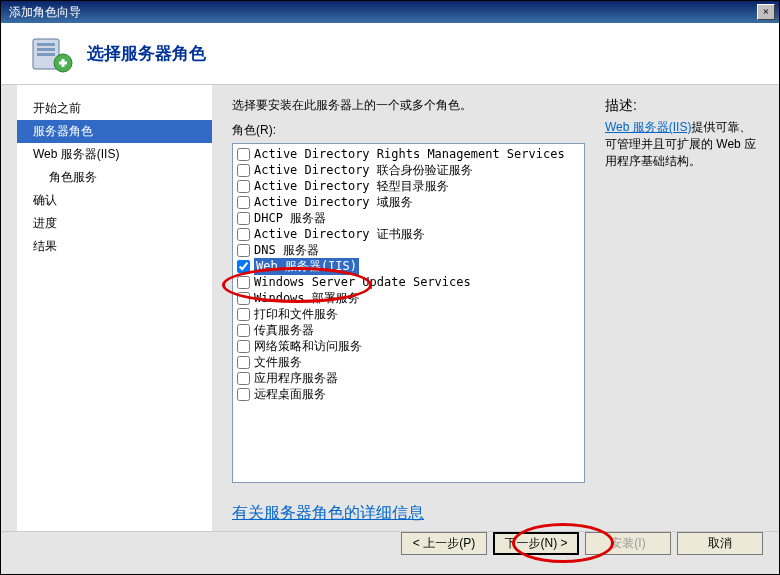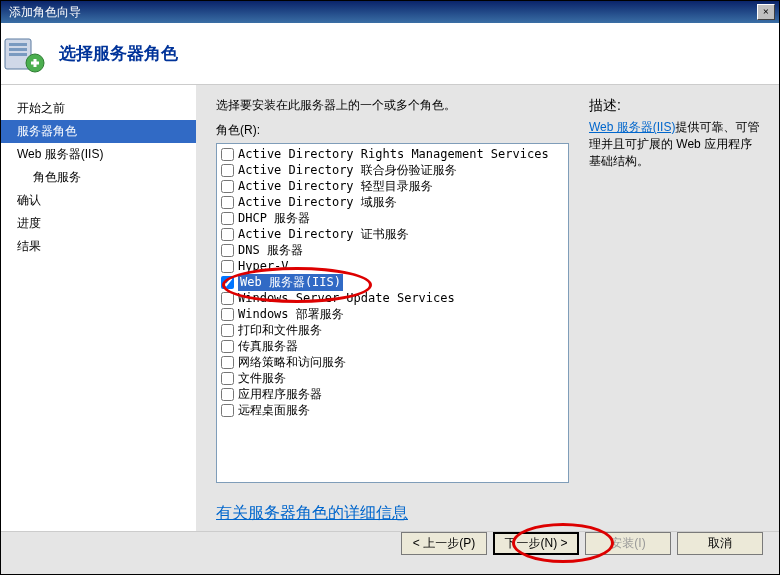--- a/index.html
+++ b/index.html
@@ -8,7 +8,7 @@
 .titlebar { height: 22px; background: linear-gradient(#0a246a, #3a6ea5); color: #fff; display: flex; align-items: center; padding: 0 4px; }
 .titlebar .title { flex: 1; font-size: 12px; padding-left: 4px; }
 .titlebar .close { width: 18px; height: 16px; background: #c0c0c0; border: 1px solid #fff; border-right-color: #404040; border-bottom-color: #404040; text-align: center; line-height: 13px; color: #000; font-weight: bold; font-family: Tahoma; font-size: 11px; }
-.header { height: 62px; background: #fff; border-bottom: 1px solid #ccc; display: flex; align-items: center; padding: 0 2px; }
+.header { height: 62px; background: #fff; border-bottom: 1px solid #ccc; display: flex; align-items: center; padding: 0 30px; }
 .header .icon { width: 42px; height: 42px; margin-right: 14px; position: relative; }
 .header h1 { font-size: 17px; font-weight: bold; color: #003399; }
 .body { display: flex; height: 446px; }

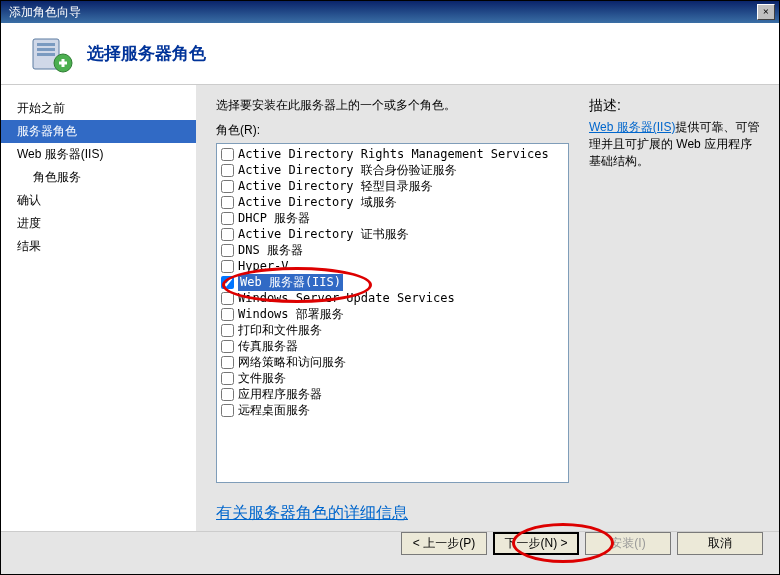--- a/index.html
+++ b/index.html
@@ -11,7 +11,7 @@
 .header { height: 62px; background: #fff; border-bottom: 1px solid #ccc; display: flex; align-items: center; padding: 0 30px; }
 .header .icon { width: 42px; height: 42px; margin-right: 14px; position: relative; }
 .header h1 { font-size: 17px; font-weight: bold; color: #003399; }
-.body { display: flex; height: 446px; }
+.body { display: flex; height: 446px; margin-left: 16px; }
 .sidebar { width: 195px; background: #fff; padding-top: 12px; }
 .sidebar .nav-item { padding: 3px 0 3px 16px; color: #000; cursor: pointer; font-size: 12px; }
 .sidebar .nav-item.selected { background: #316ac5; color: #fff; }

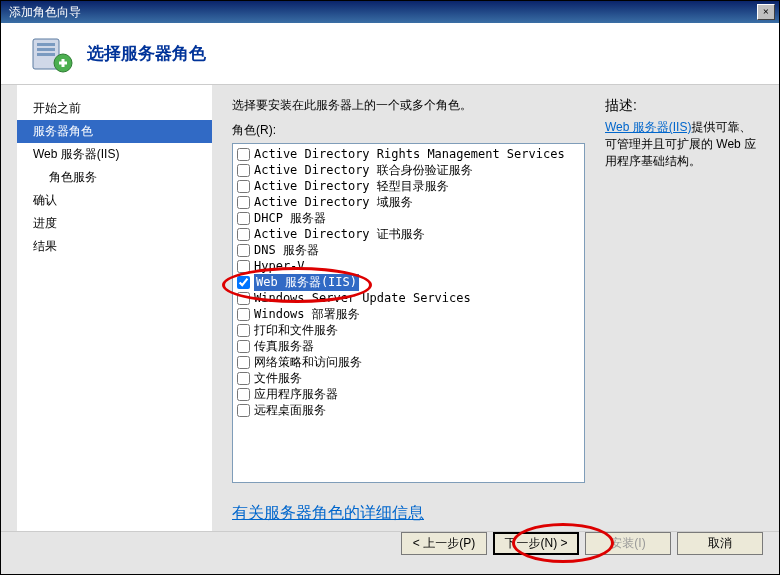--- a/index.html
+++ b/index.html
@@ -106,10 +106,6 @@
               <span class="role-label">DNS 服务器</span>
             </div>
             <div class="role-row">
-              <input type="checkbox" style="">
-              <span class="role-label">Hyper-V</span>
-            </div>
-            <div class="role-row">
               <input type="checkbox" checked="" style="">
               <span class="role-label selected">Web 服务器(IIS)</span>
             </div>

